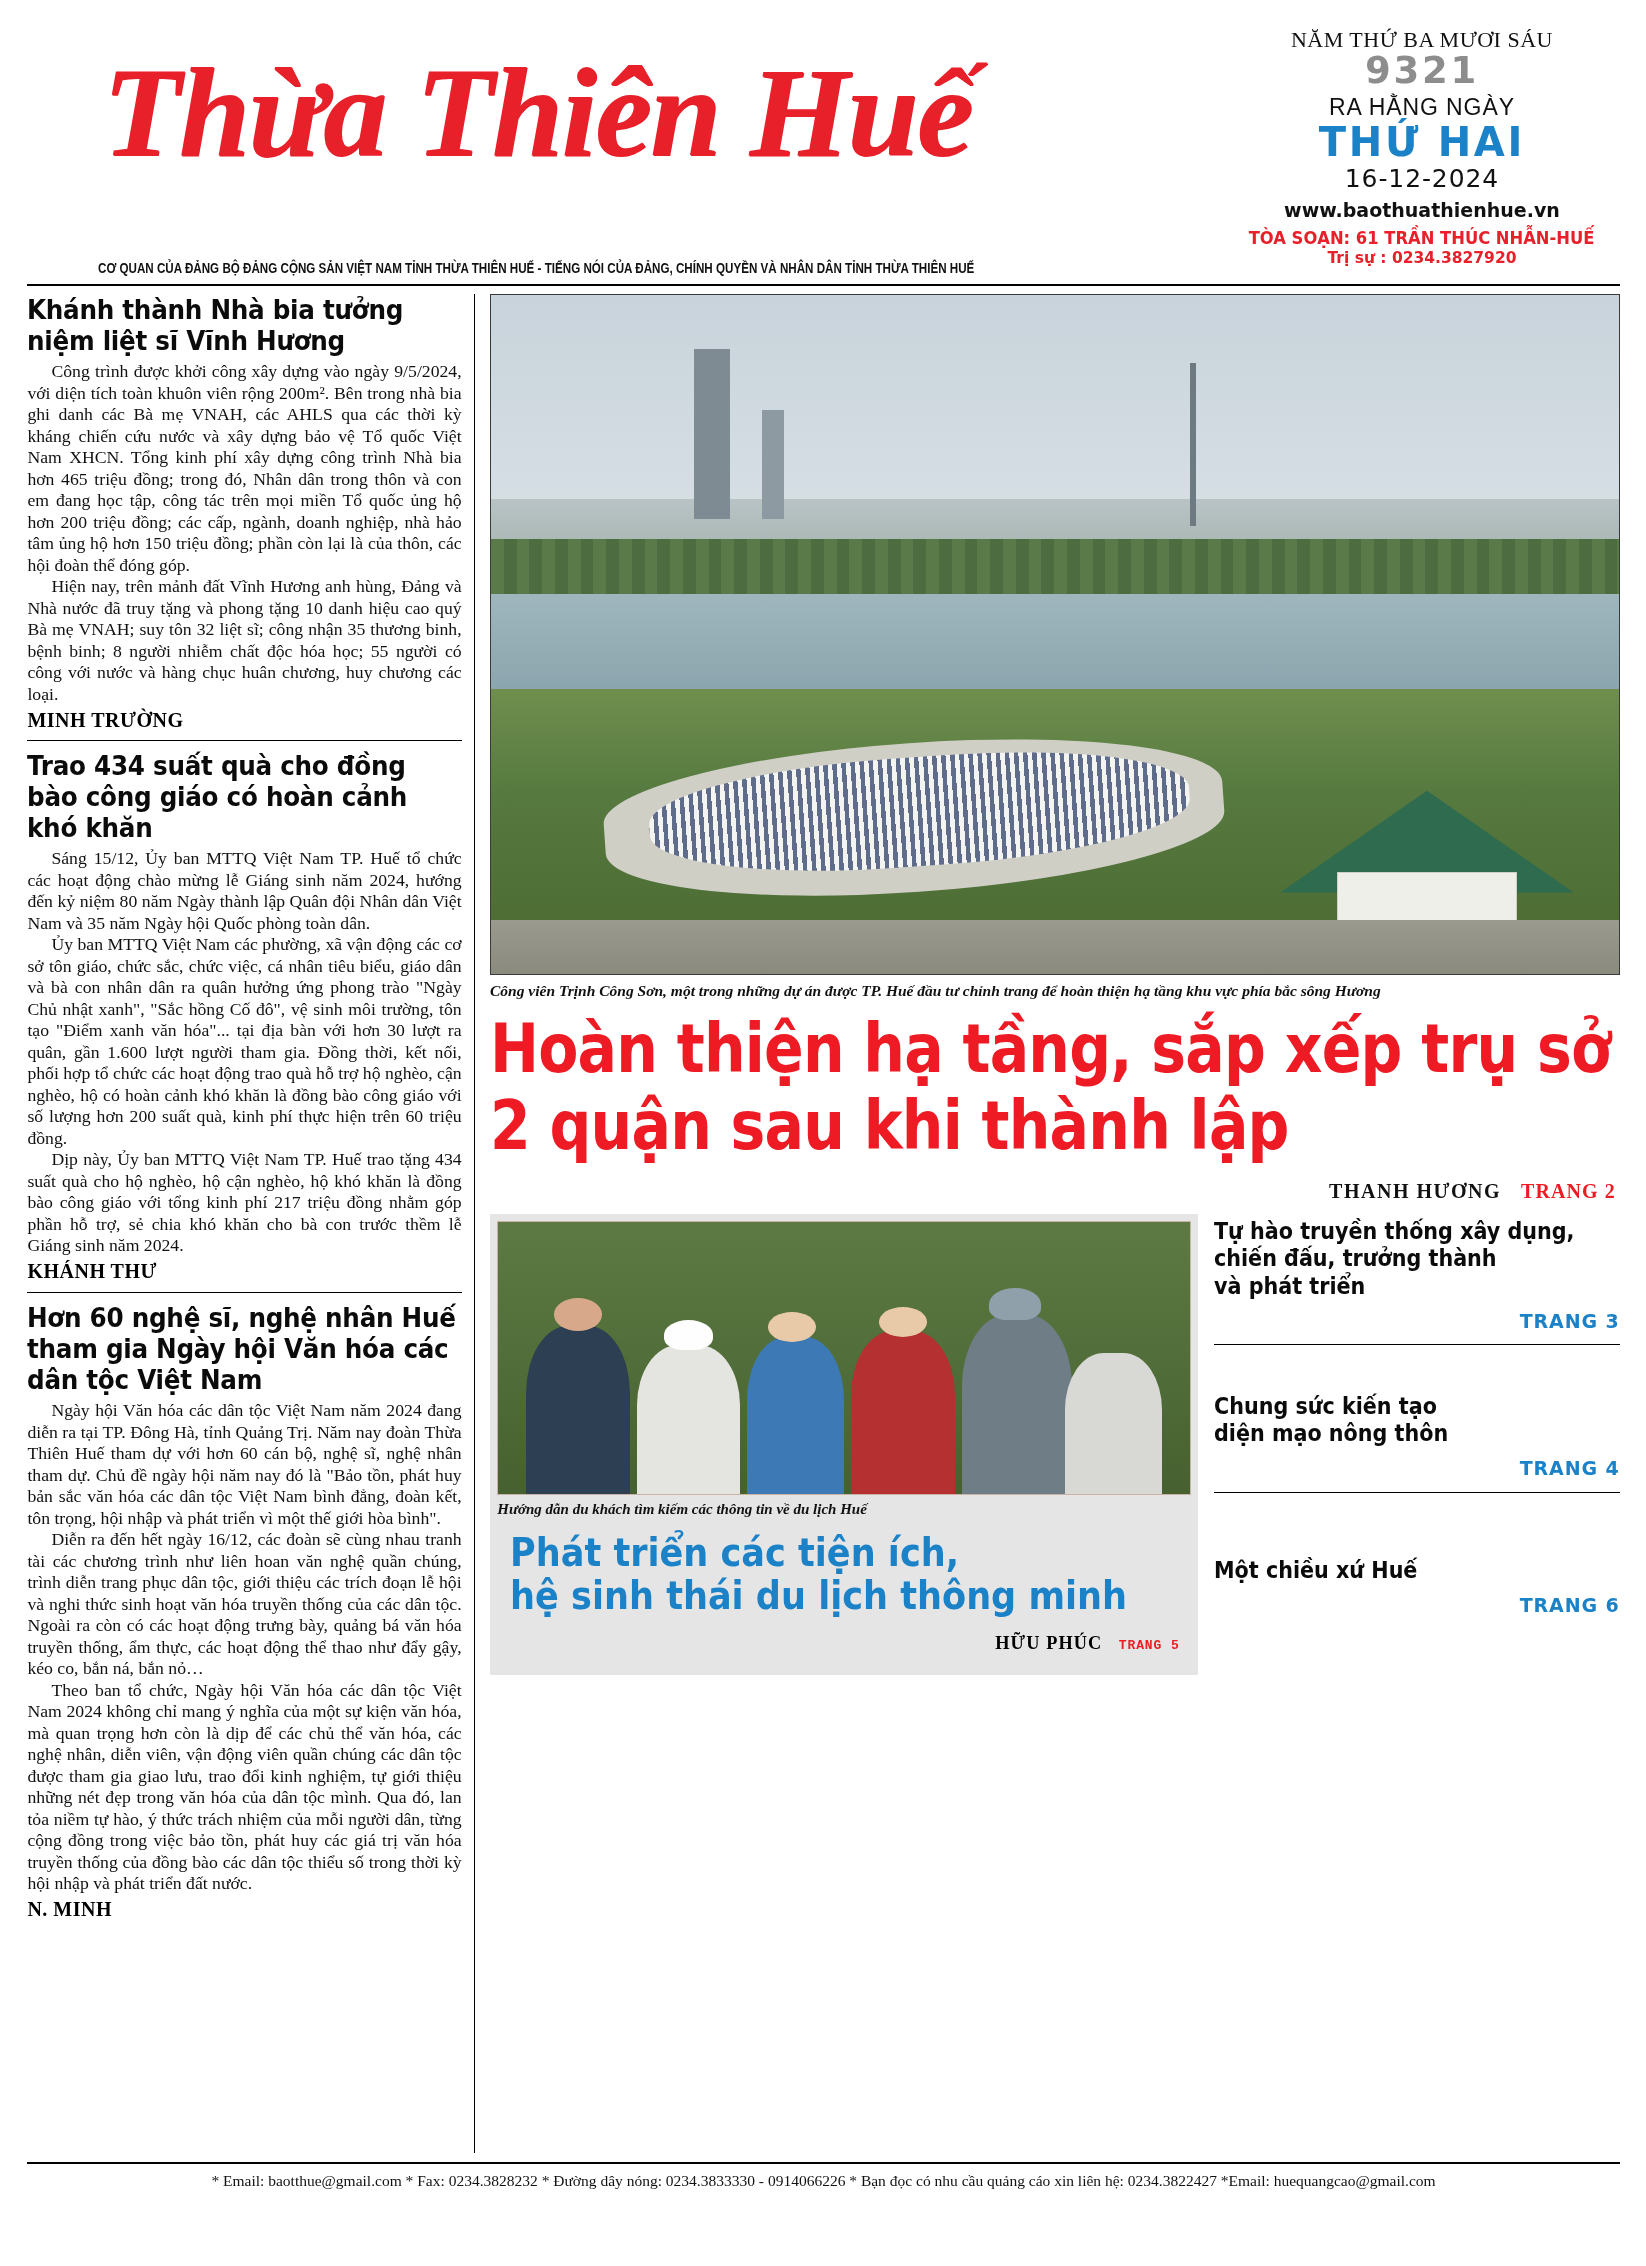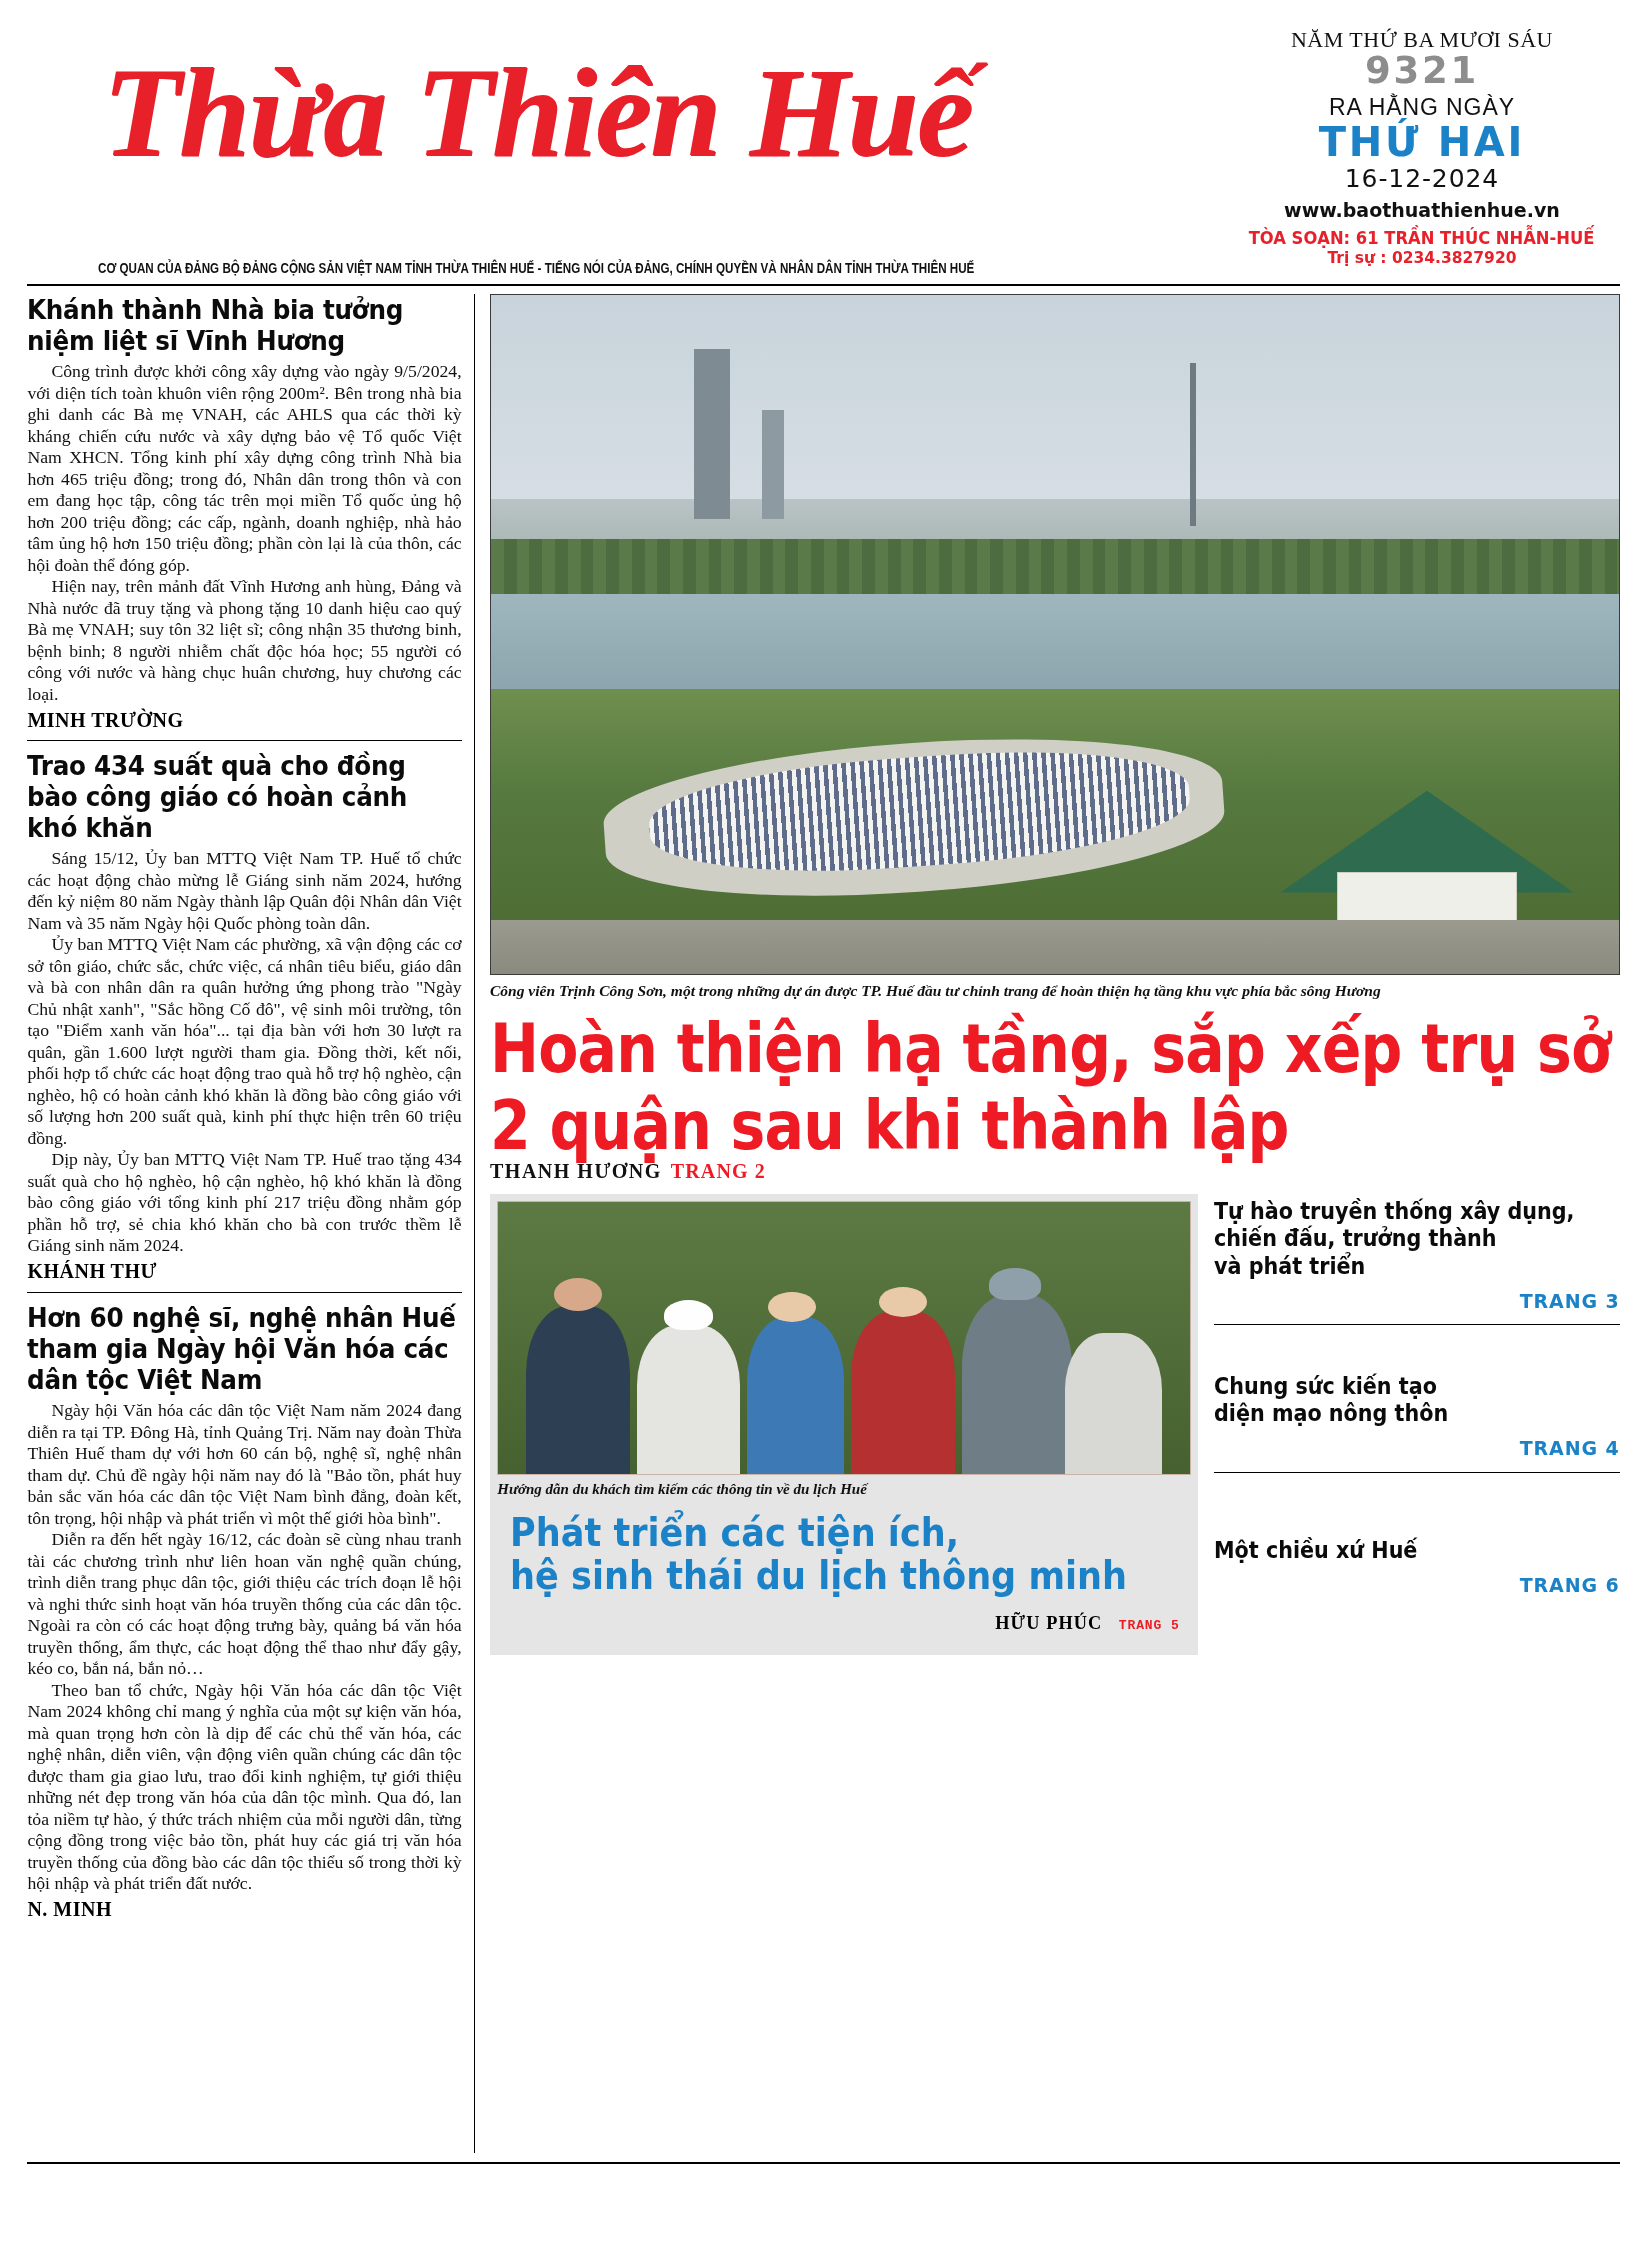--- a/index.html
+++ b/index.html
@@ -142,8 +142,8 @@
   .mega-head .l2 { display:block; margin-top:7.3px; }
 
   .credit-row {
-    display:flex; align-items:baseline; gap:9px;
-    padding-right:3.7px;
+    display:flex; justify-content:flex-end; align-items:baseline; gap:20px;
+    margin-top:20px; padding-right:3.7px;
   }
   .credit-author {
     font-family:"Liberation Serif", serif; font-weight:bold;

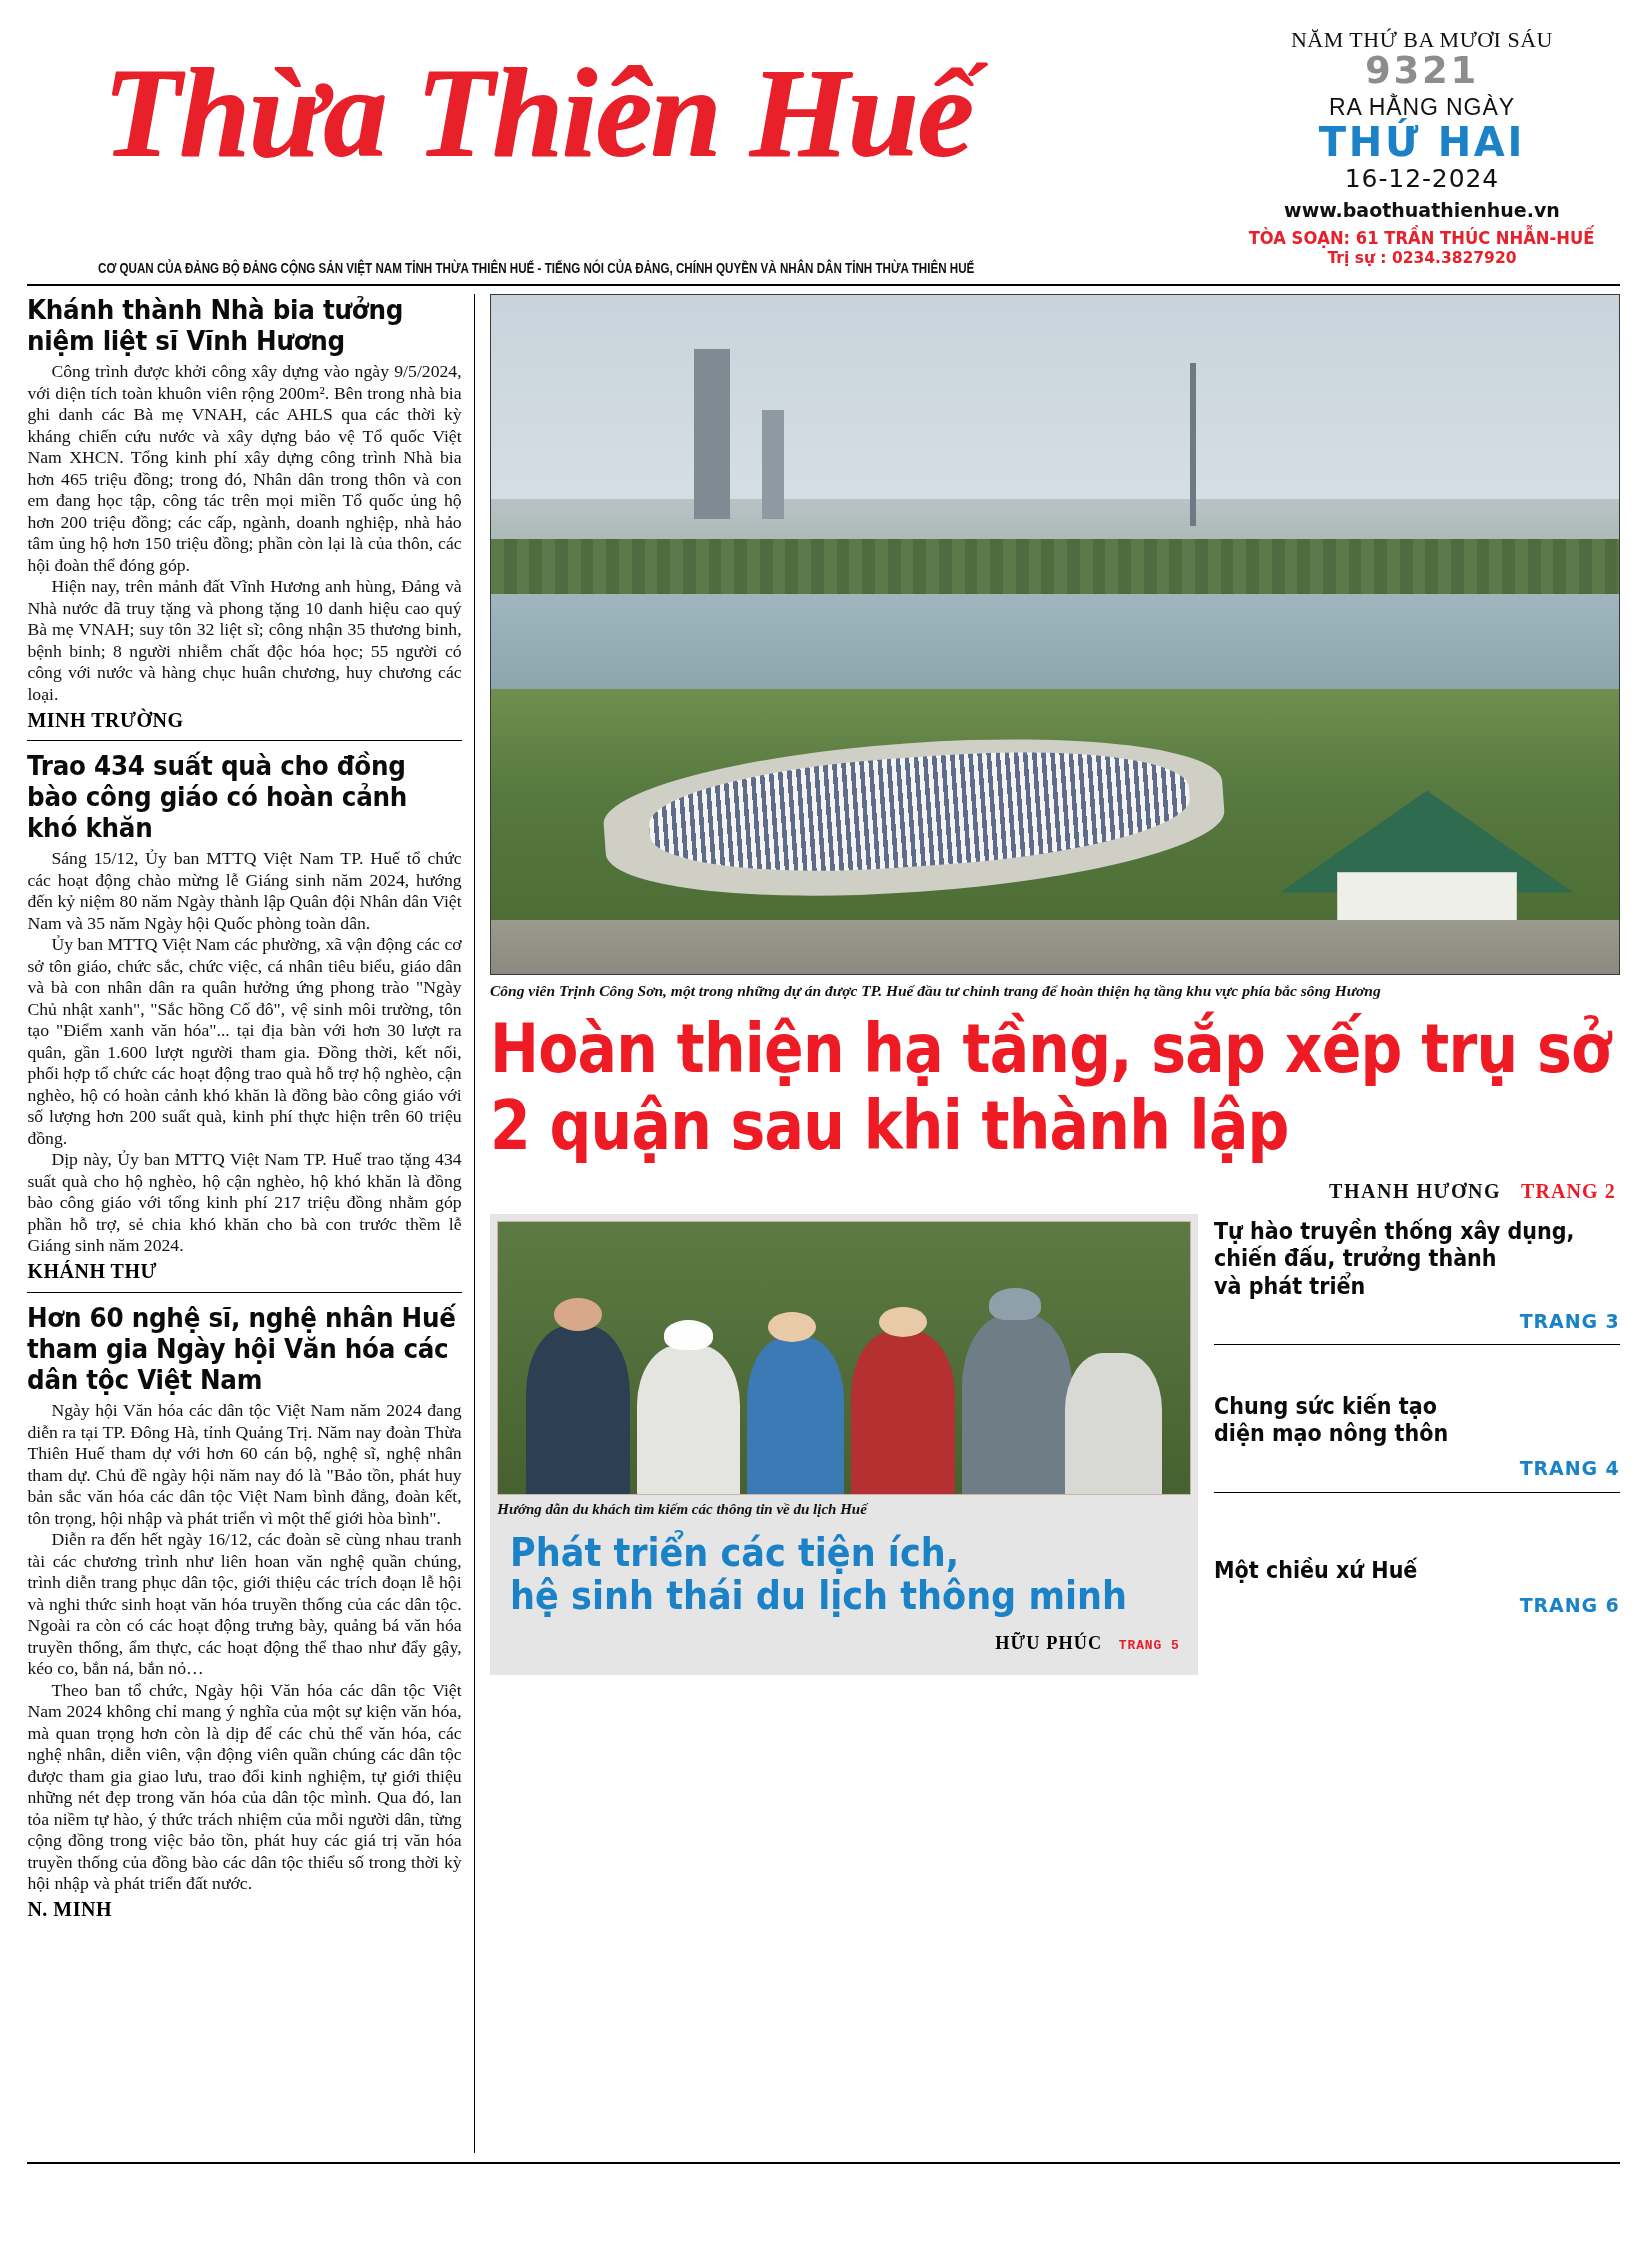--- a/index.html
+++ b/index.html
@@ -380,6 +380,7 @@
   </div>
 
   <div class="footer-rule"></div>
+  <div class="footer-text">* Email: baotthue@gmail.com * Fax: 0234.3828232 * Đường dây nóng: 0234.3833330 - 0914066226 * Bạn đọc có nhu cầu quảng cáo xin liên hệ: 0234.3822427 *Email: huequangcao@gmail.com</div>
 
 </div>
 

